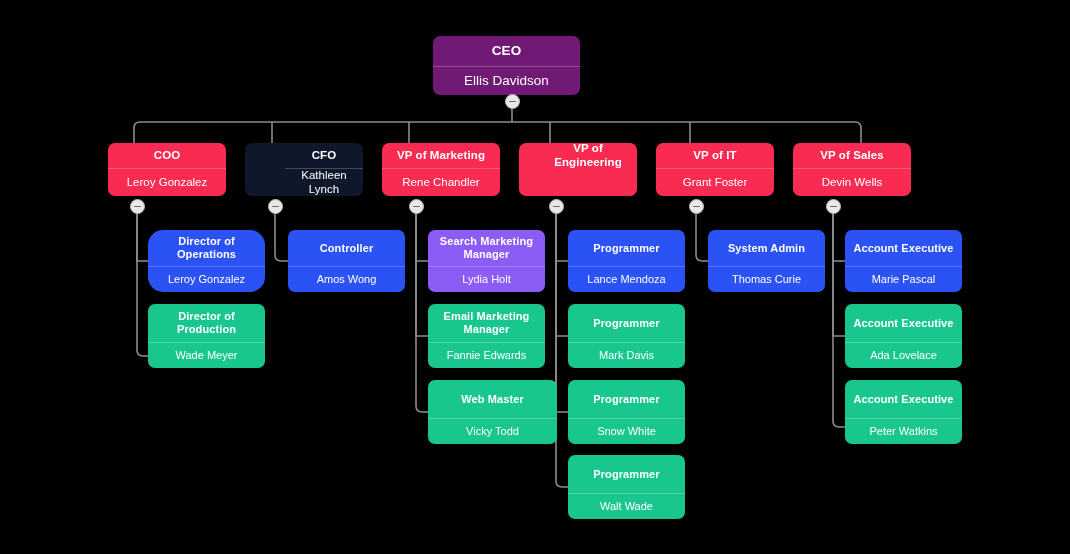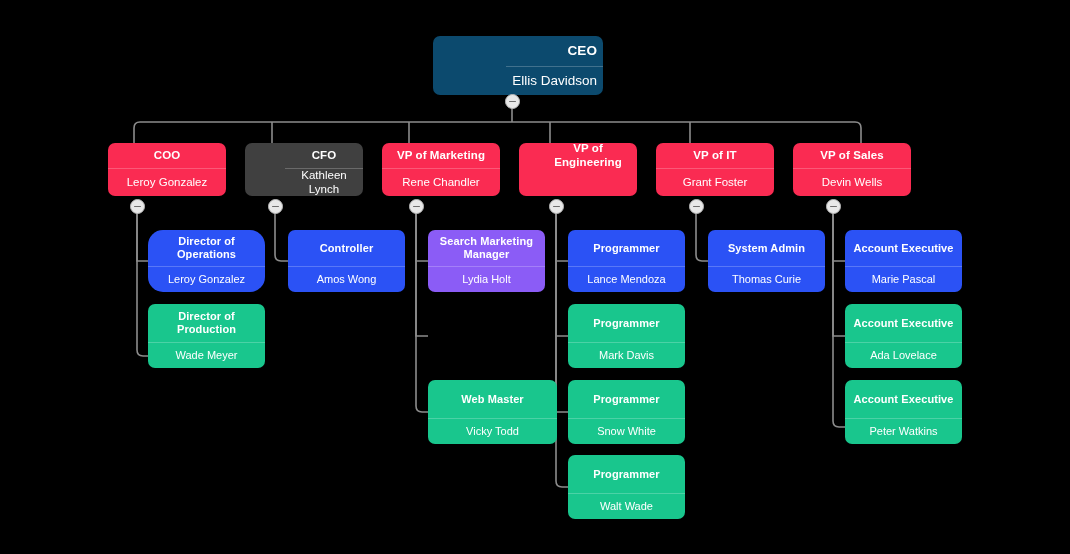--- a/index.html
+++ b/index.html
@@ -129,7 +129,7 @@
     </svg>
 
   <div id="node-layer">
-      <div class="node level-0" style="left: 433px; top: 36px; width: 170px; height: 59px; background: #0c4a6e; align-items: flex-end;">
+      <div class="node level-0" style="left: 433px; top: 36px; width: 147px; height: 59px; background: #701a75;">
         <div class="node-title">CEO</div>
         <div class="node-name">Ellis Davidson</div>
       </div>

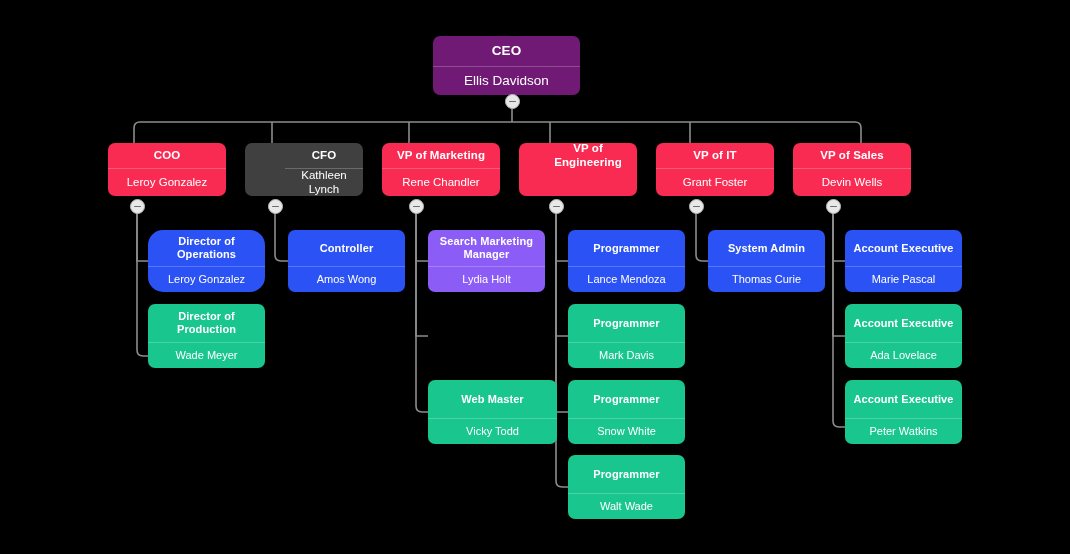--- a/index.html
+++ b/index.html
@@ -143,7 +143,7 @@
       <div class="toggle" style="left: 130px; top: 199px;">
         <span class="minus"></span>
       </div>
-      <div class="node level-1" style="left: 245px; top: 143px; width: 118px; height: 53px; background: #404040; padding-left: 40px;">
+      <div class="node level-1" style="left: 245px; top: 143px; width: 118px; height: 53px; background: #0f172a; padding-left: 40px;">
         <div class="node-title">CFO</div>
         <div class="node-name">Kathleen Lynch</div>
       </div>

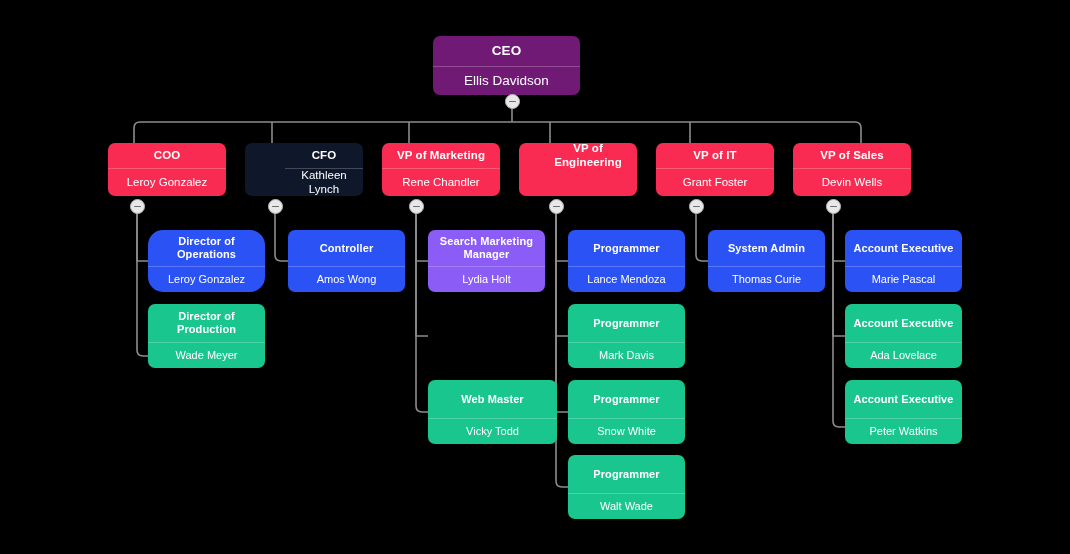--- a/index.html
+++ b/index.html
@@ -193,6 +193,10 @@
         <div class="node-title" style="height: 36px;">Search Marketing Manager</div>
         <div class="node-name">Lydia Holt</div>
       </div>
+      <div class="node level-2" style="left: 428px; top: 304px; width: 117px; height: 64px; background: rgb(25, 198, 141);">
+        <div class="node-title" style="height: 38px;">Email Marketing Manager</div>
+        <div class="node-name">Fannie Edwards</div>
+      </div>
       <div class="node level-2" style="left: 428px; top: 380px; width: 129px; height: 64px; background: rgb(25, 198, 141);">
         <div class="node-title" style="height: 38px;">Web Master</div>
         <div class="node-name">Vicky Todd</div>

